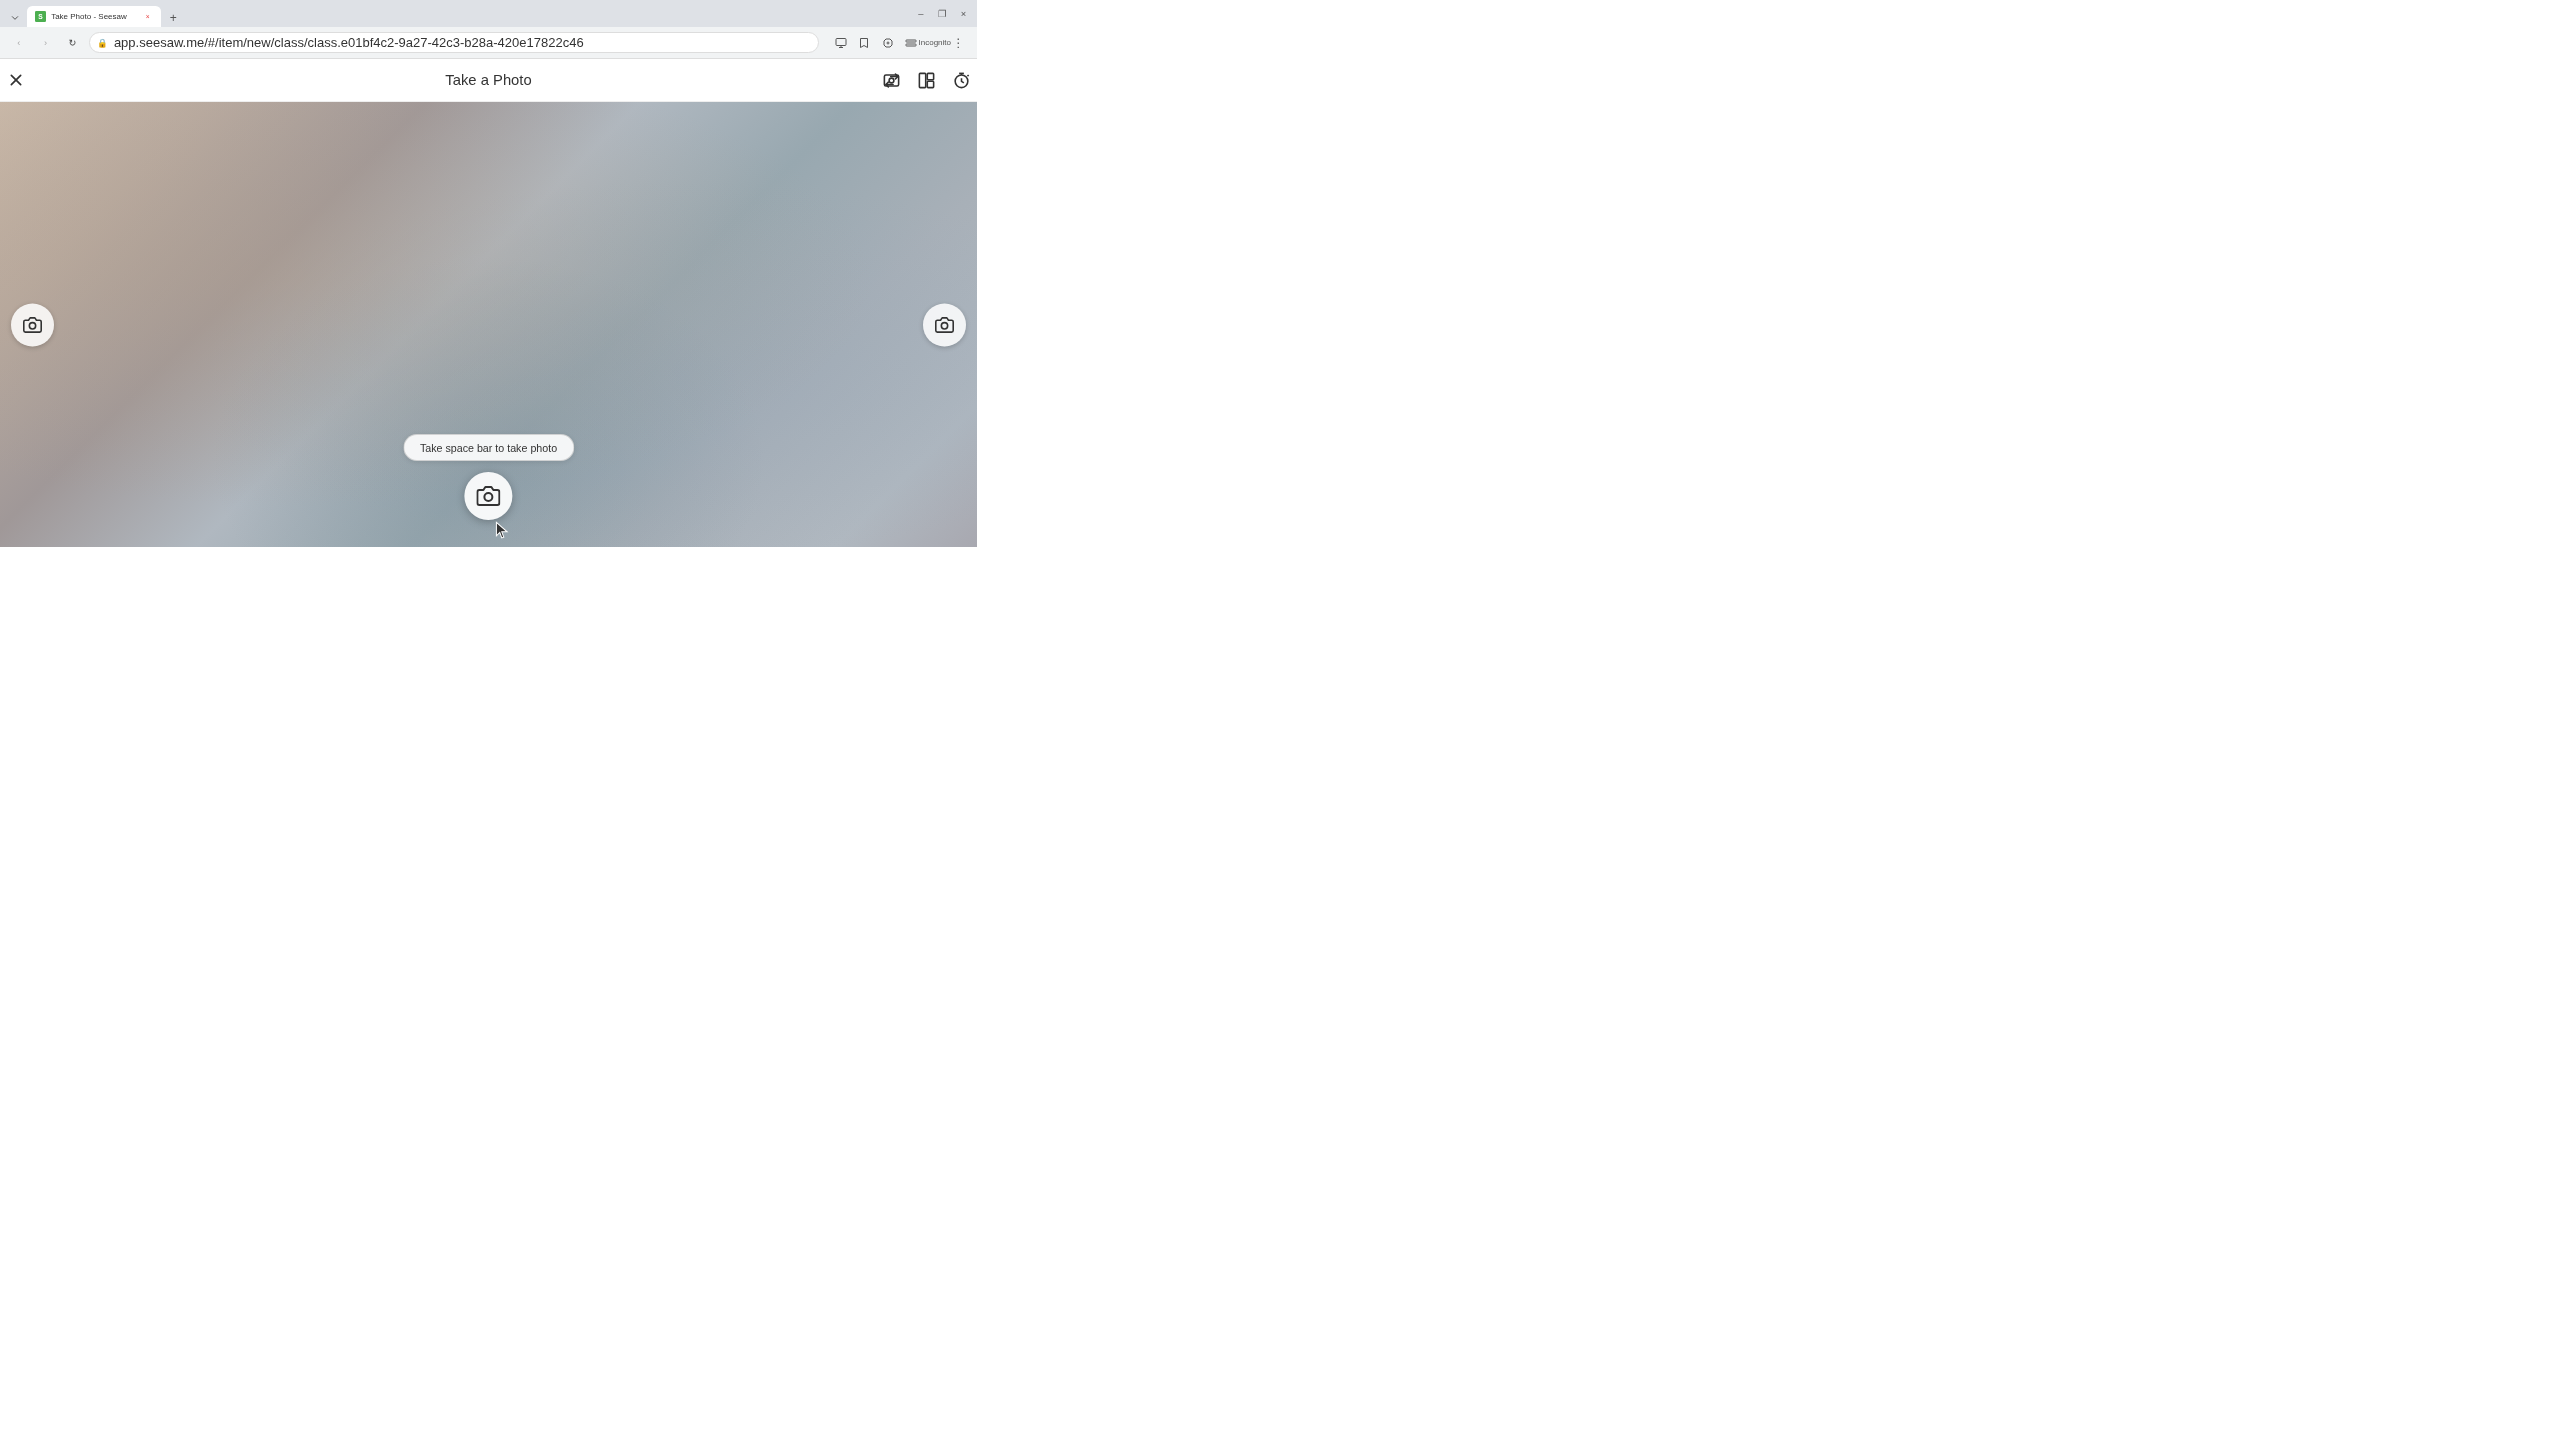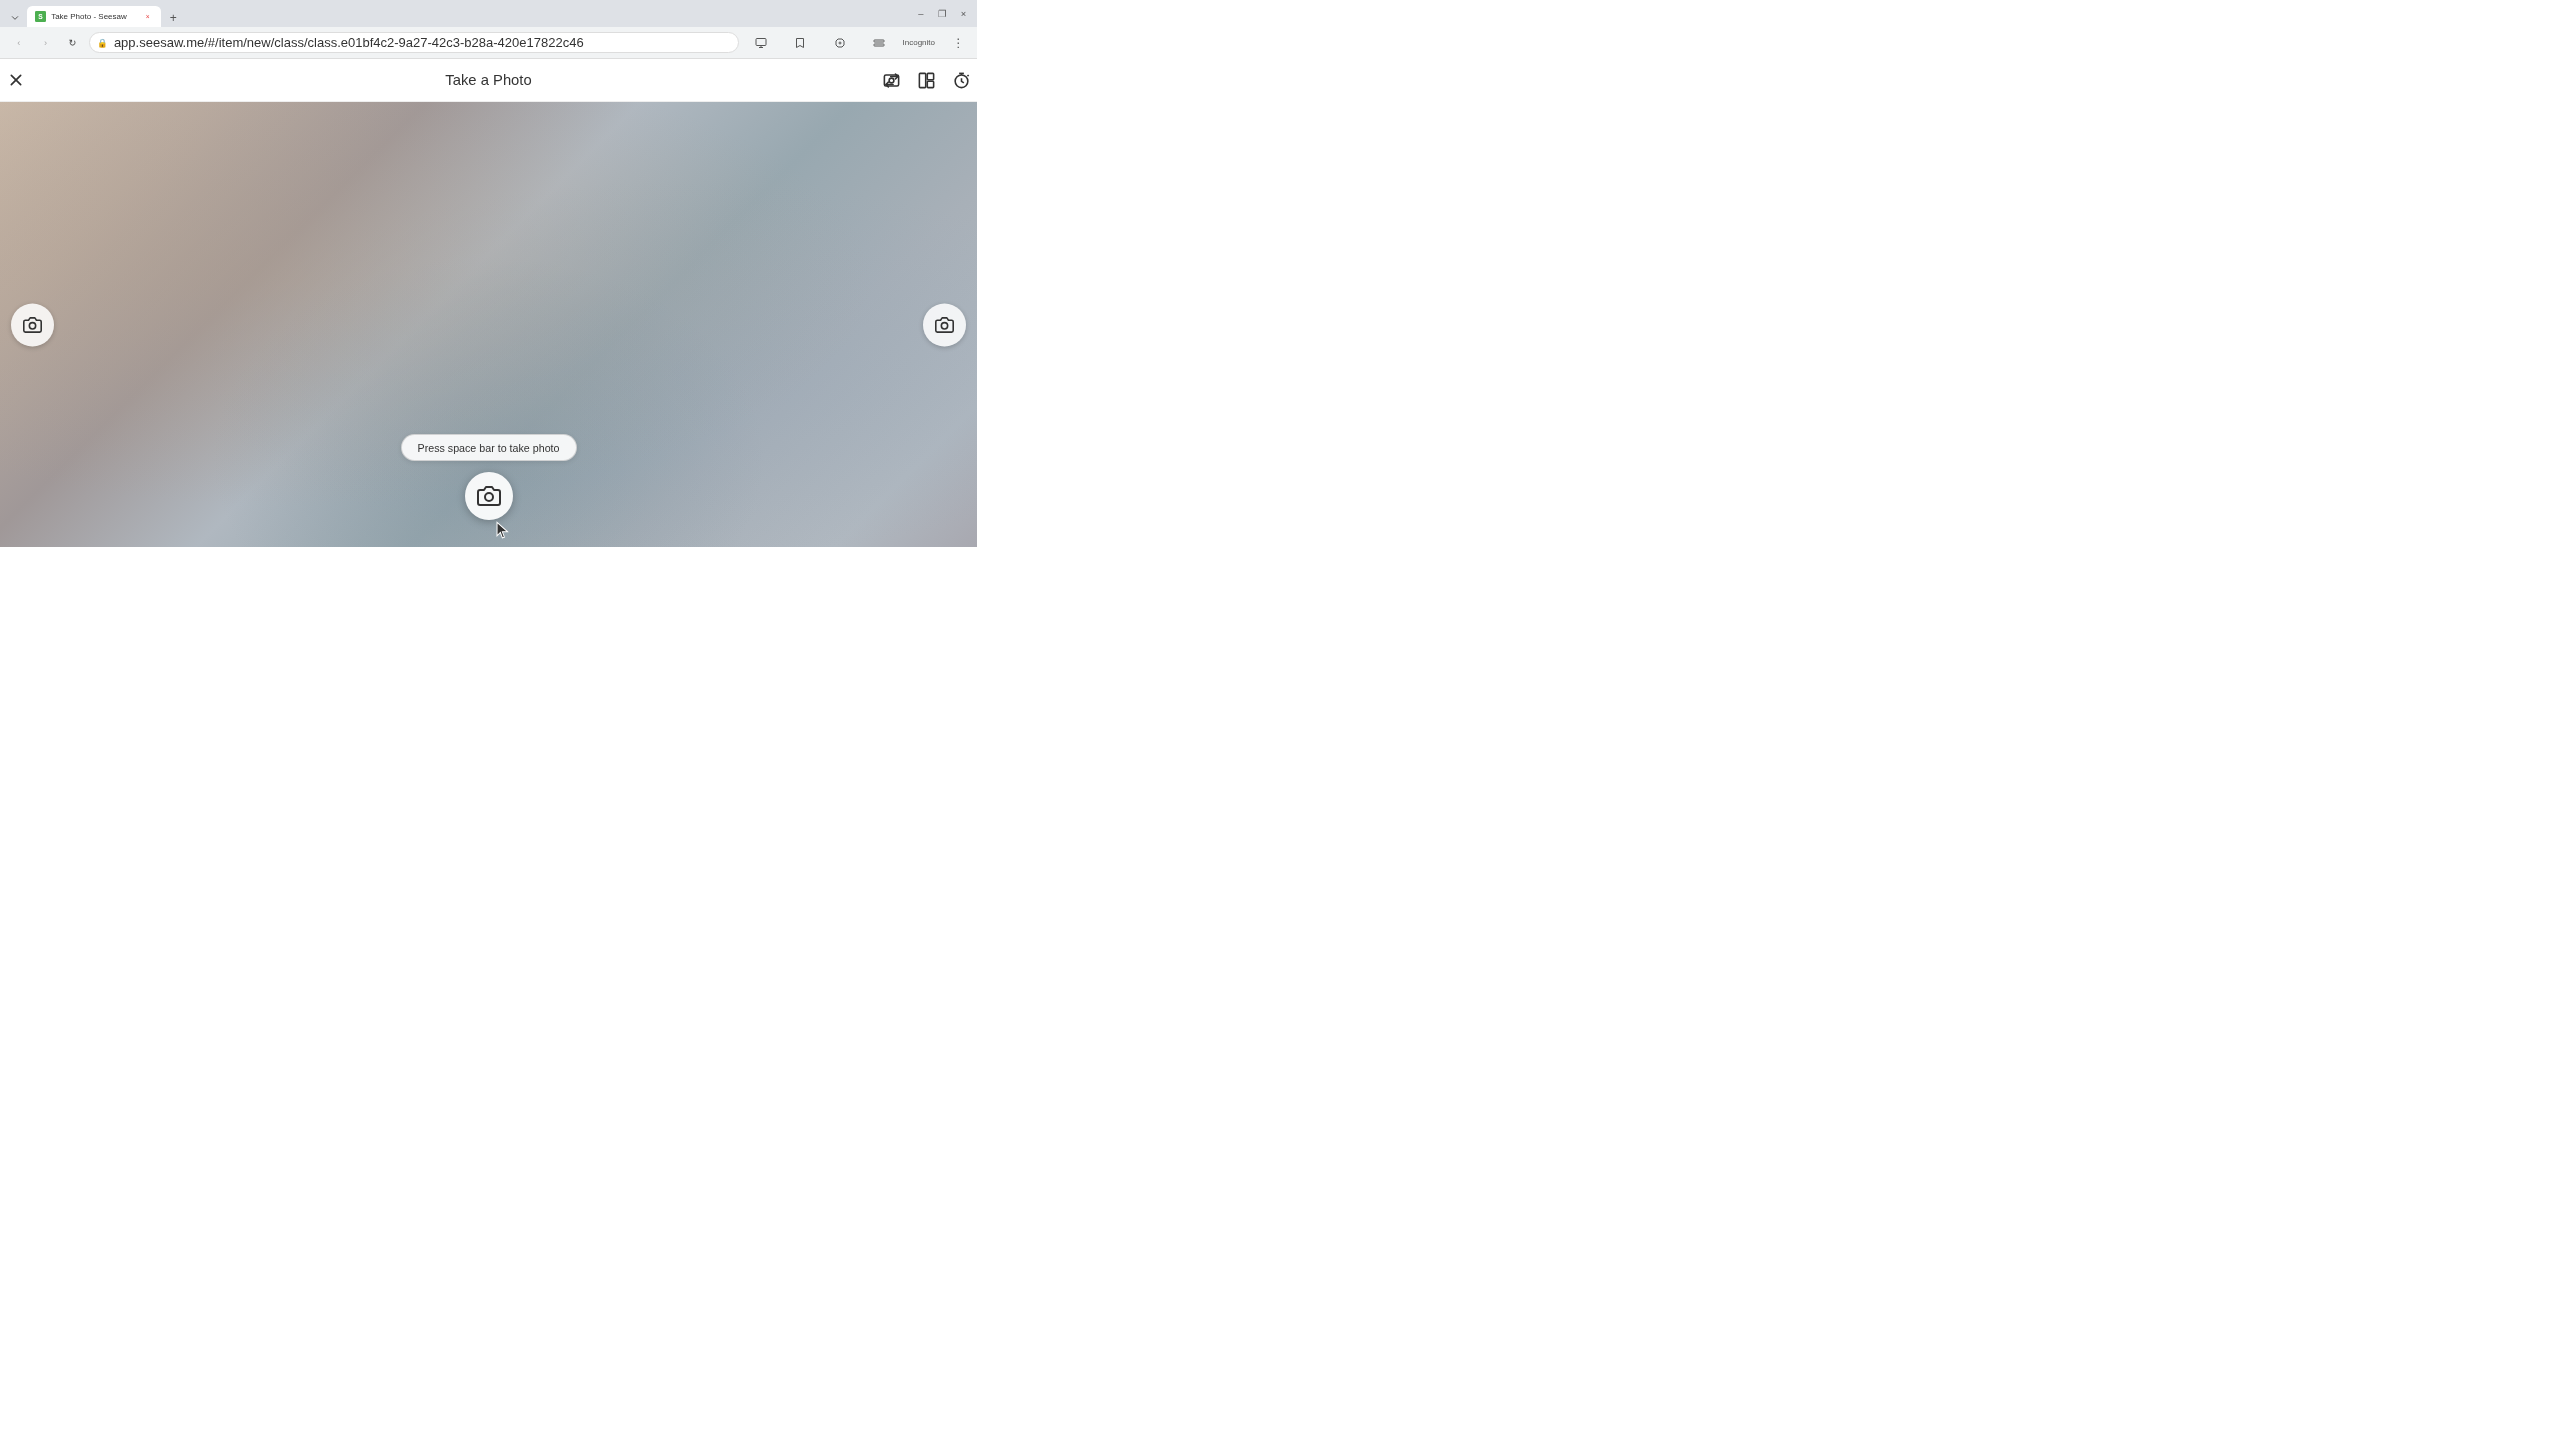--- a/index.html
+++ b/index.html
@@ -189,7 +189,7 @@
     .address-bar-actions {
       display: flex;
       align-items: center;
-      gap: 18px;
+      gap: 2px;
       margin-left: 5.4px;
     }
 

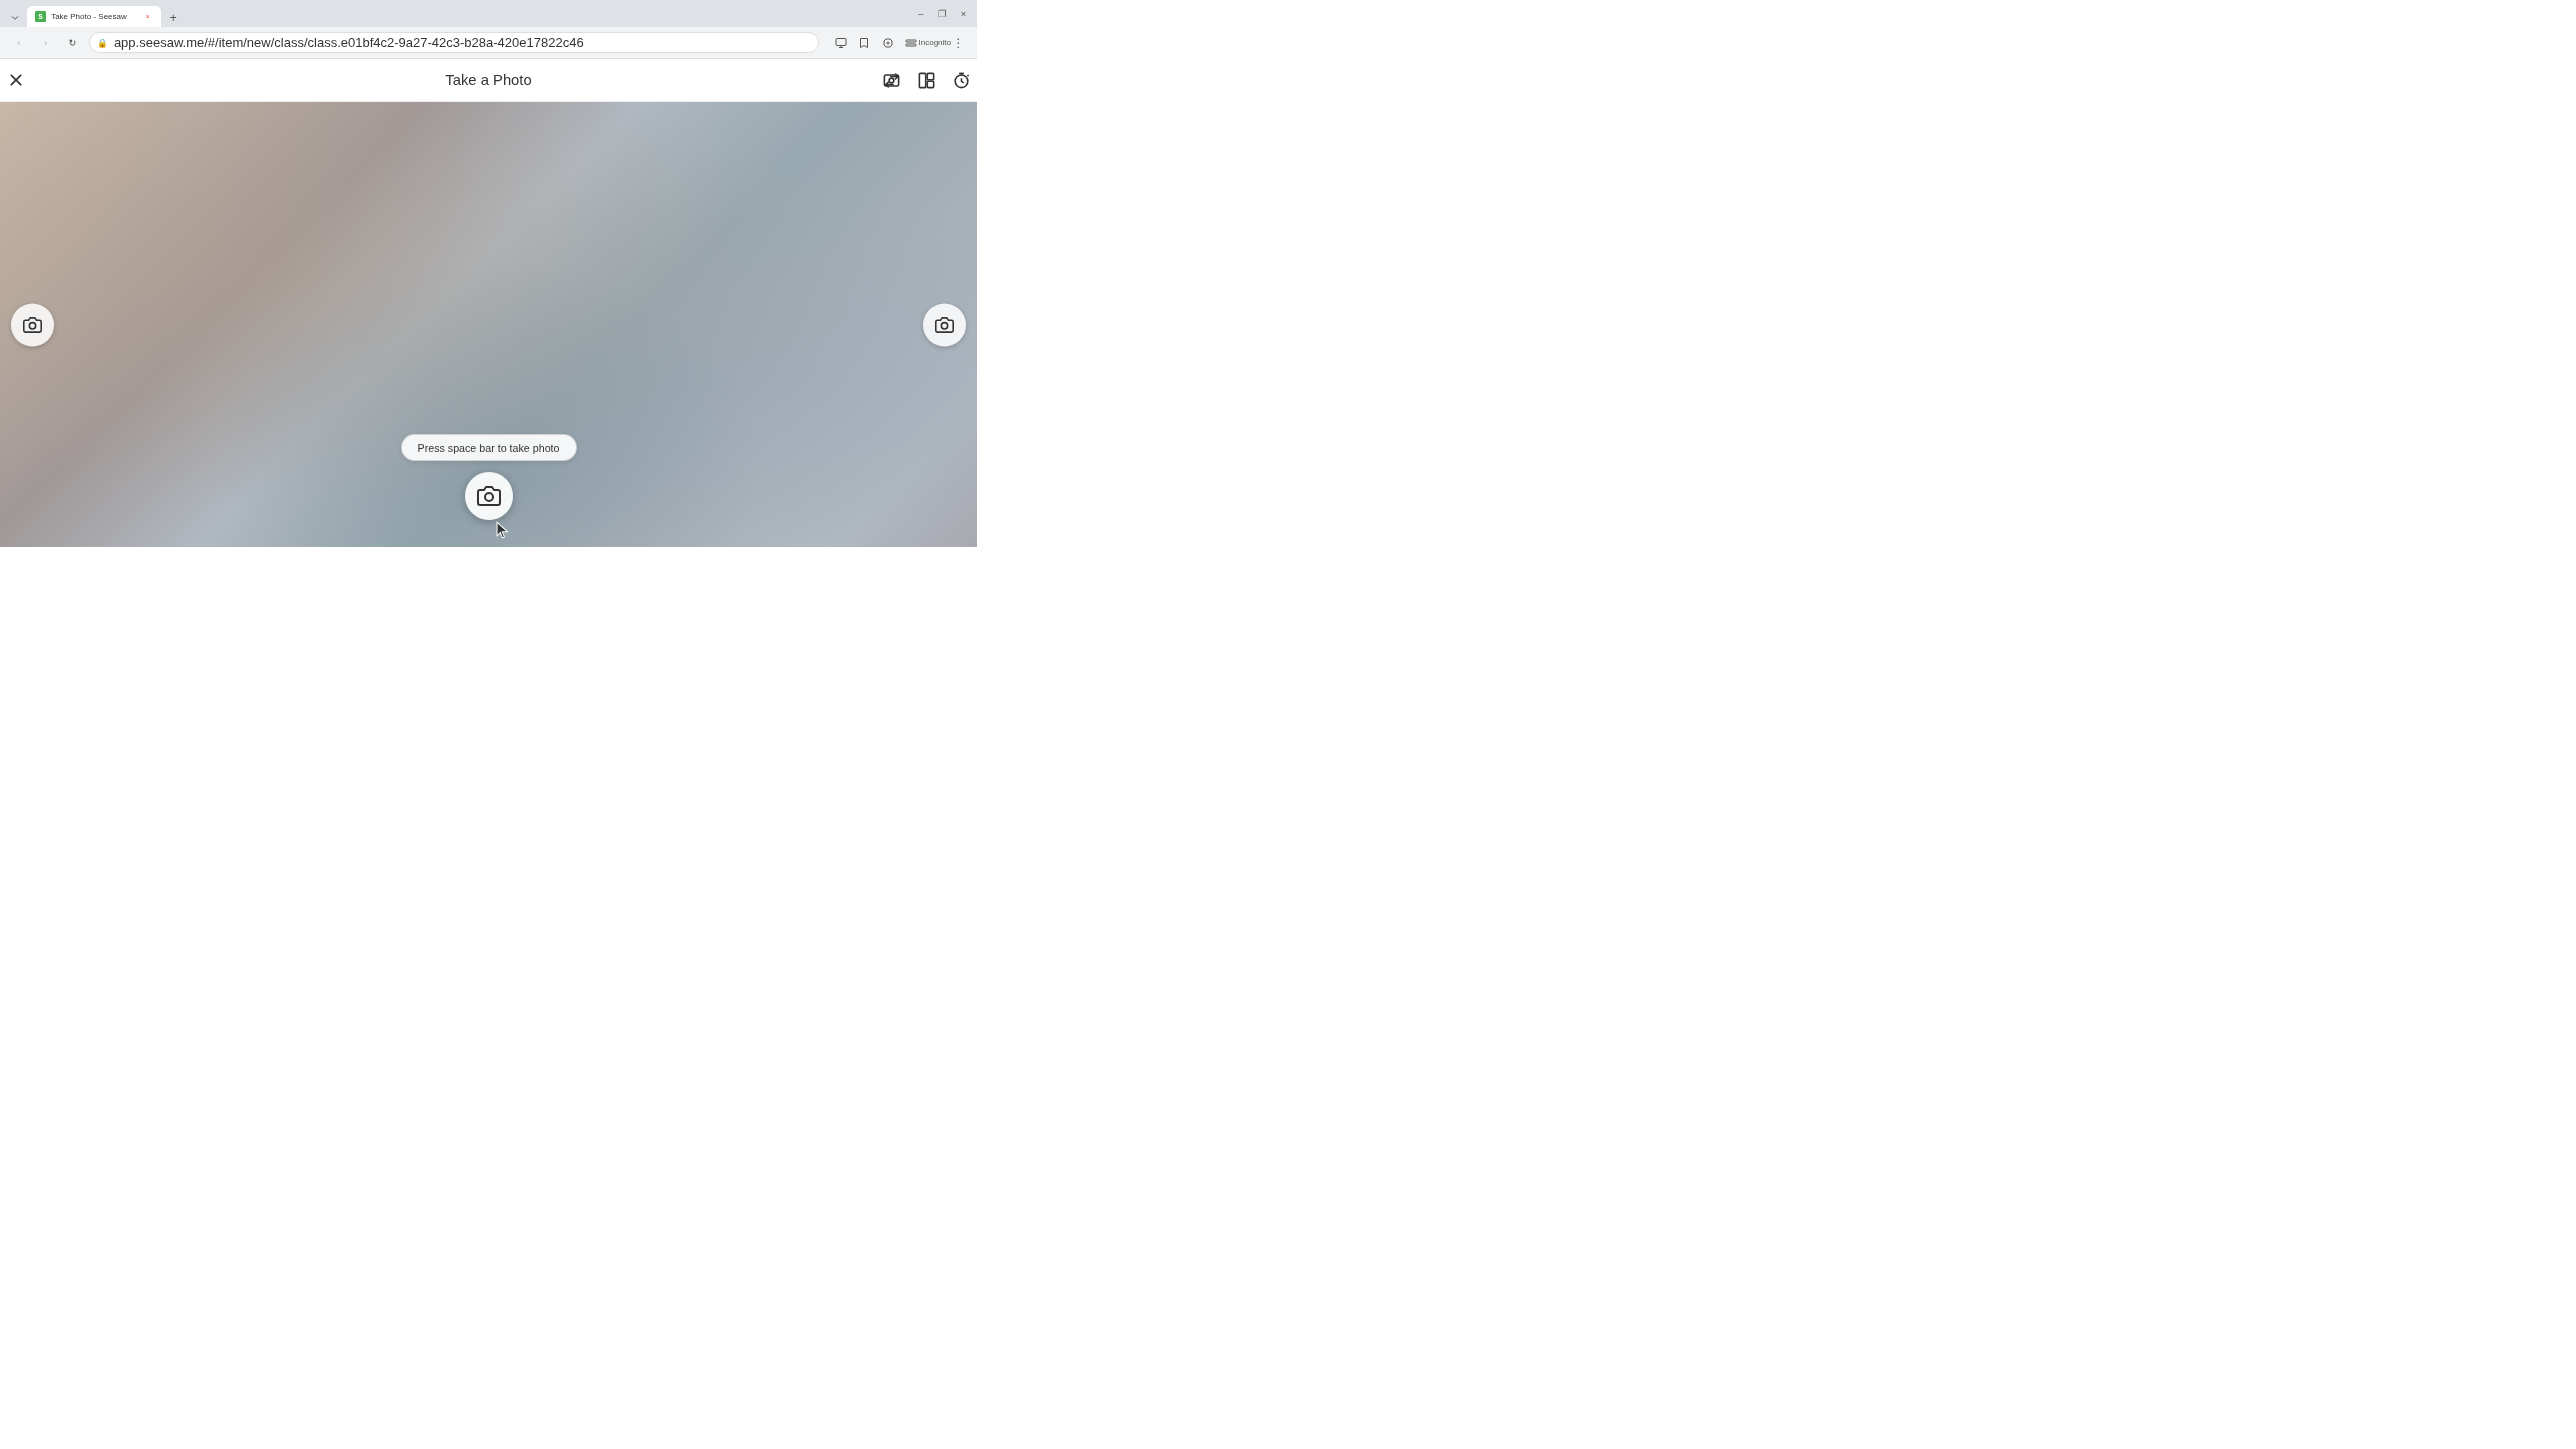--- a/index.html
+++ b/index.html
@@ -529,7 +529,7 @@
       </button>
 
       <div class="bottom-controls">
-        <div class="spacebar-hint">Press space bar to take photo</div>
+        <div class="spacebar-hint">Take space bar to take photo</div>
 
         <button class="shutter-btn" style="position:relative;">
           <svg class="camera-icon-svg-large" viewBox="0 0 24 24" fill="none" stroke="#333" stroke-width="2" stroke-linecap="round" stroke-linejoin="round">

